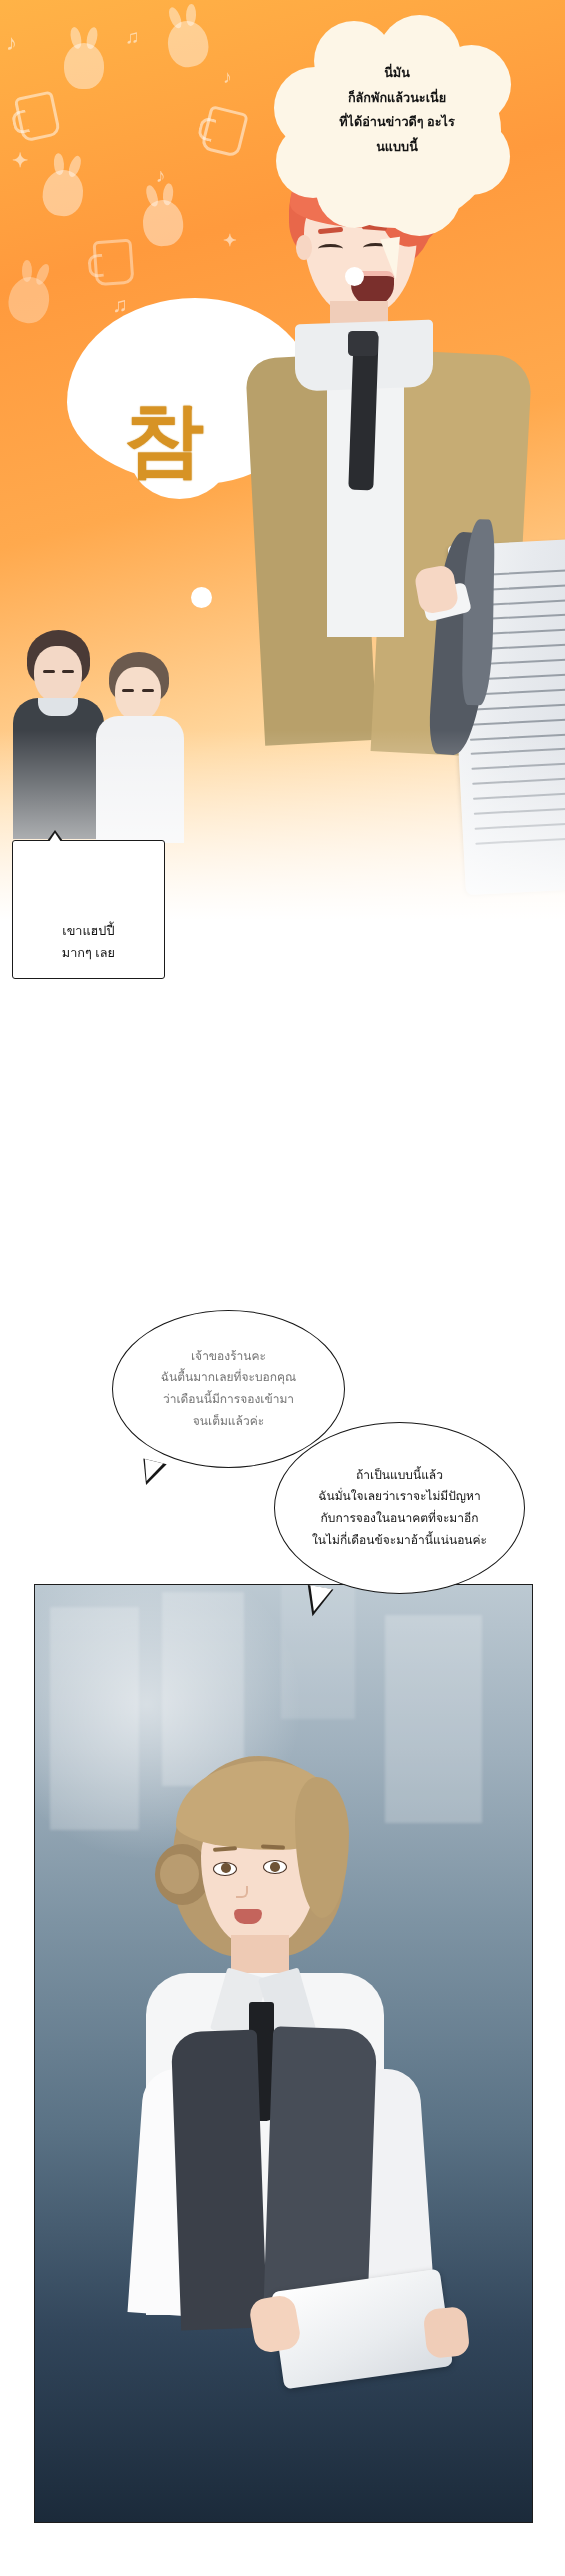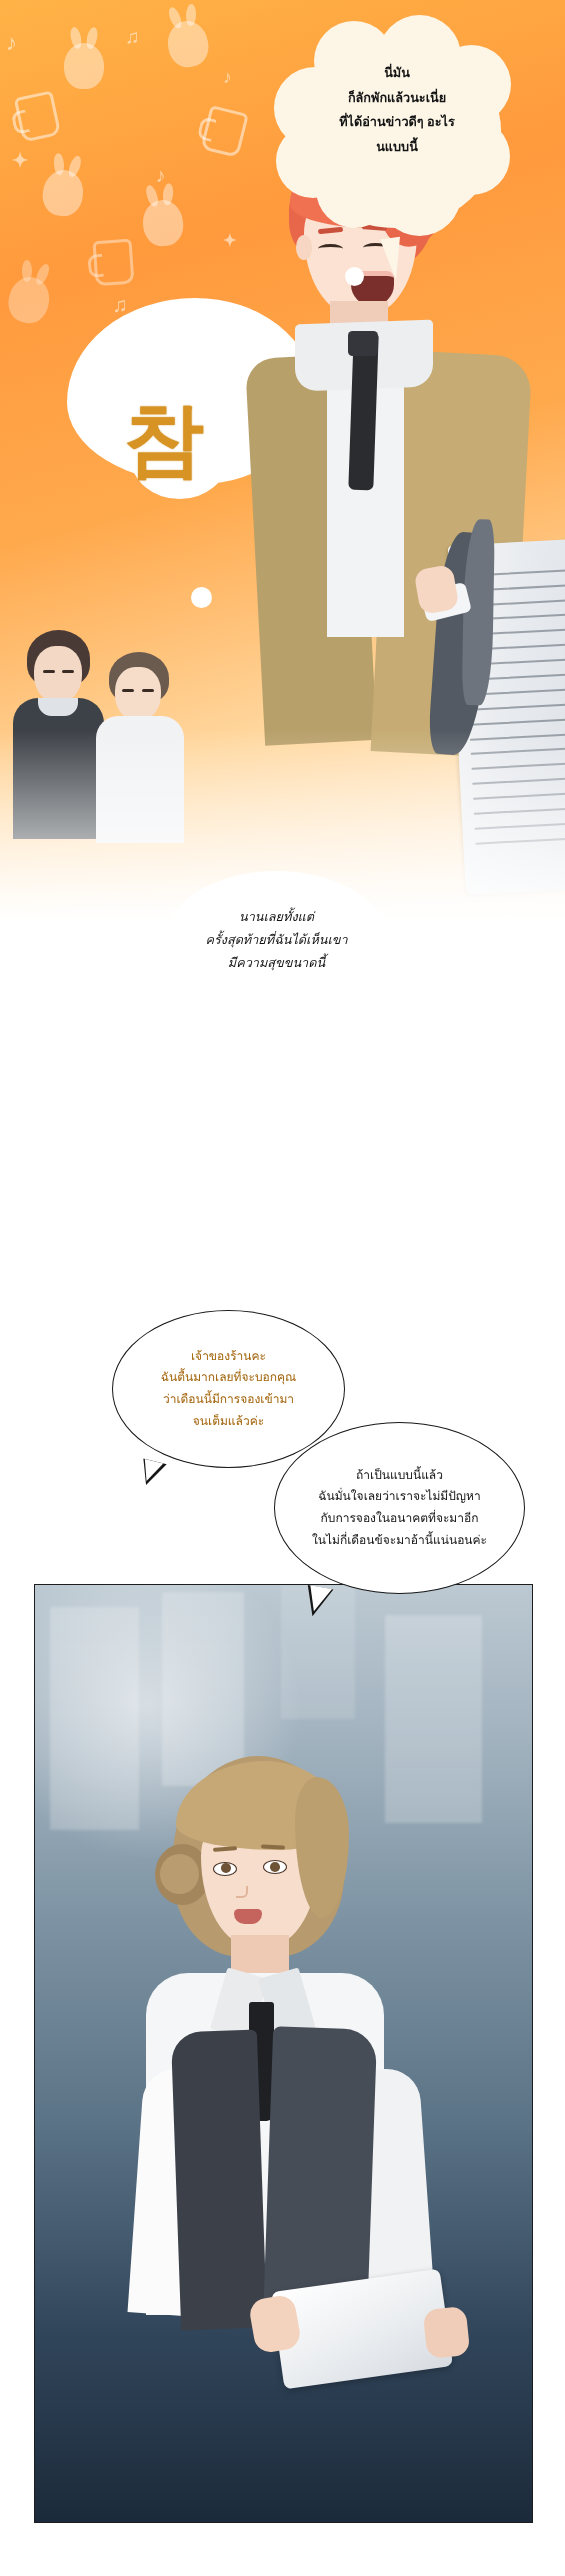--- a/index.html
+++ b/index.html
@@ -877,11 +877,6 @@
     <div class="think-dot" style="left:191px; top:587px; width:21px; height:21px;"></div>
 
 
-    <div class="bubble-oval">
-      <div class="txt">นานเลยทั้งแต่
-ครั้งสุดท้ายที่ฉันได้เห็นเขา
-มีความสุขขนาดนี้</div>
-    </div>
   </div>
 
   <div class="p2-bubble-a">

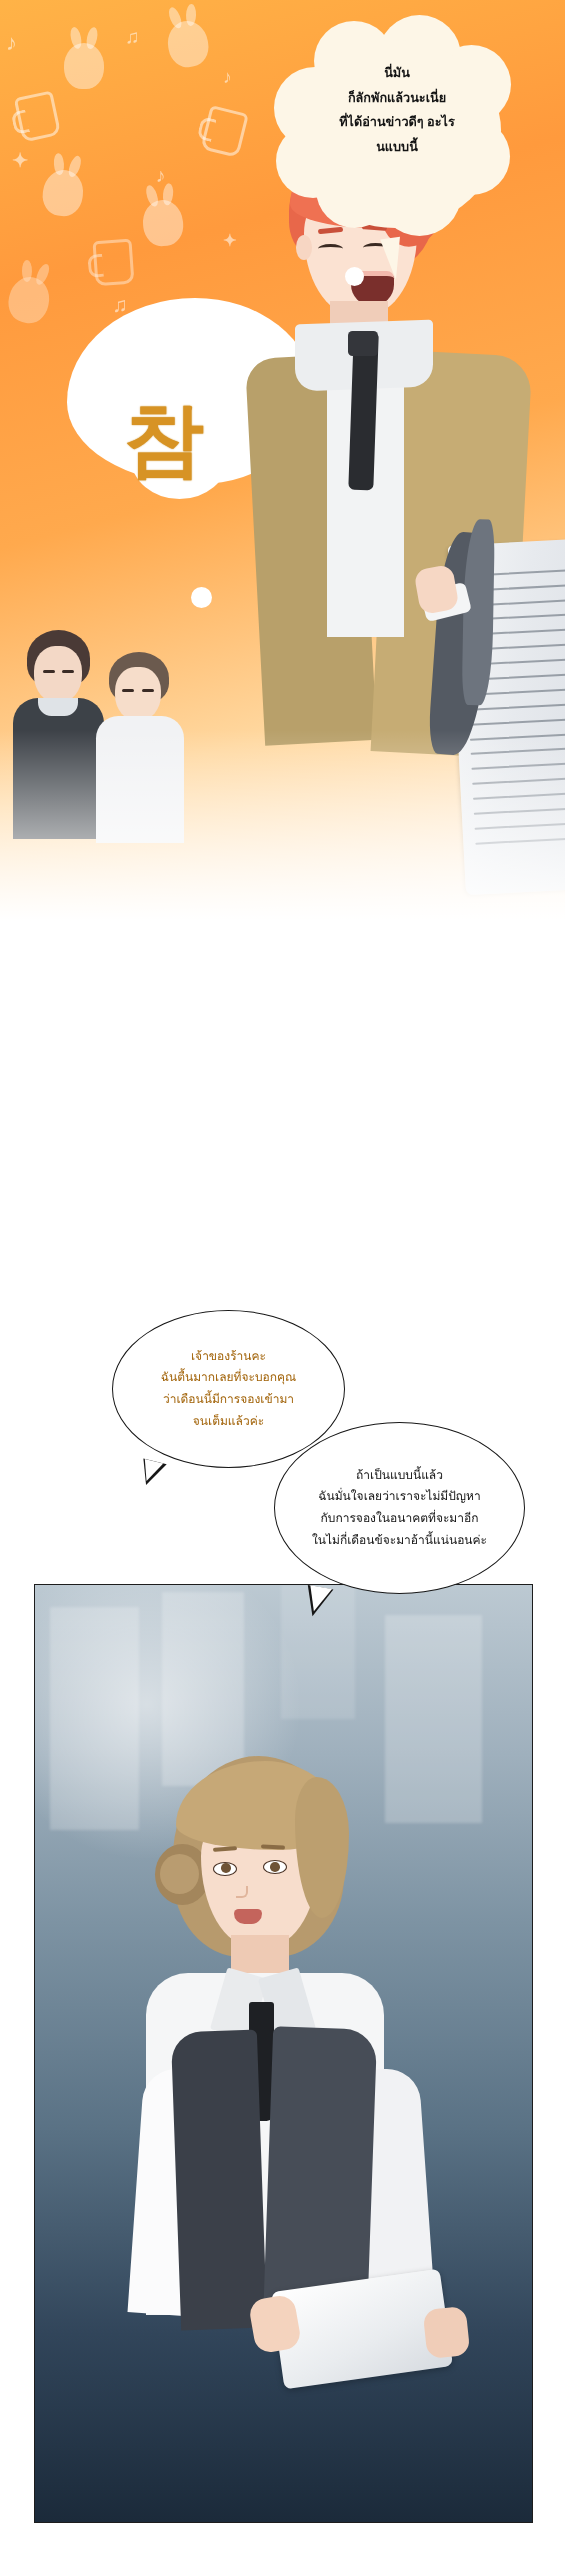--- a/index.html
+++ b/index.html
@@ -876,6 +876,12 @@
     <div class="think-dot" style="left:345px; top:267px; width:19.4px; height:19.4px;"></div>
     <div class="think-dot" style="left:191px; top:587px; width:21px; height:21px;"></div>
 
+    <div class="bubble-rect">
+      <div class="tail"></div>
+      <div class="tail-in"></div>
+      <span>เขาแฮปปี้
+มากๆ เลย</span>
+    </div>
 
   </div>
 

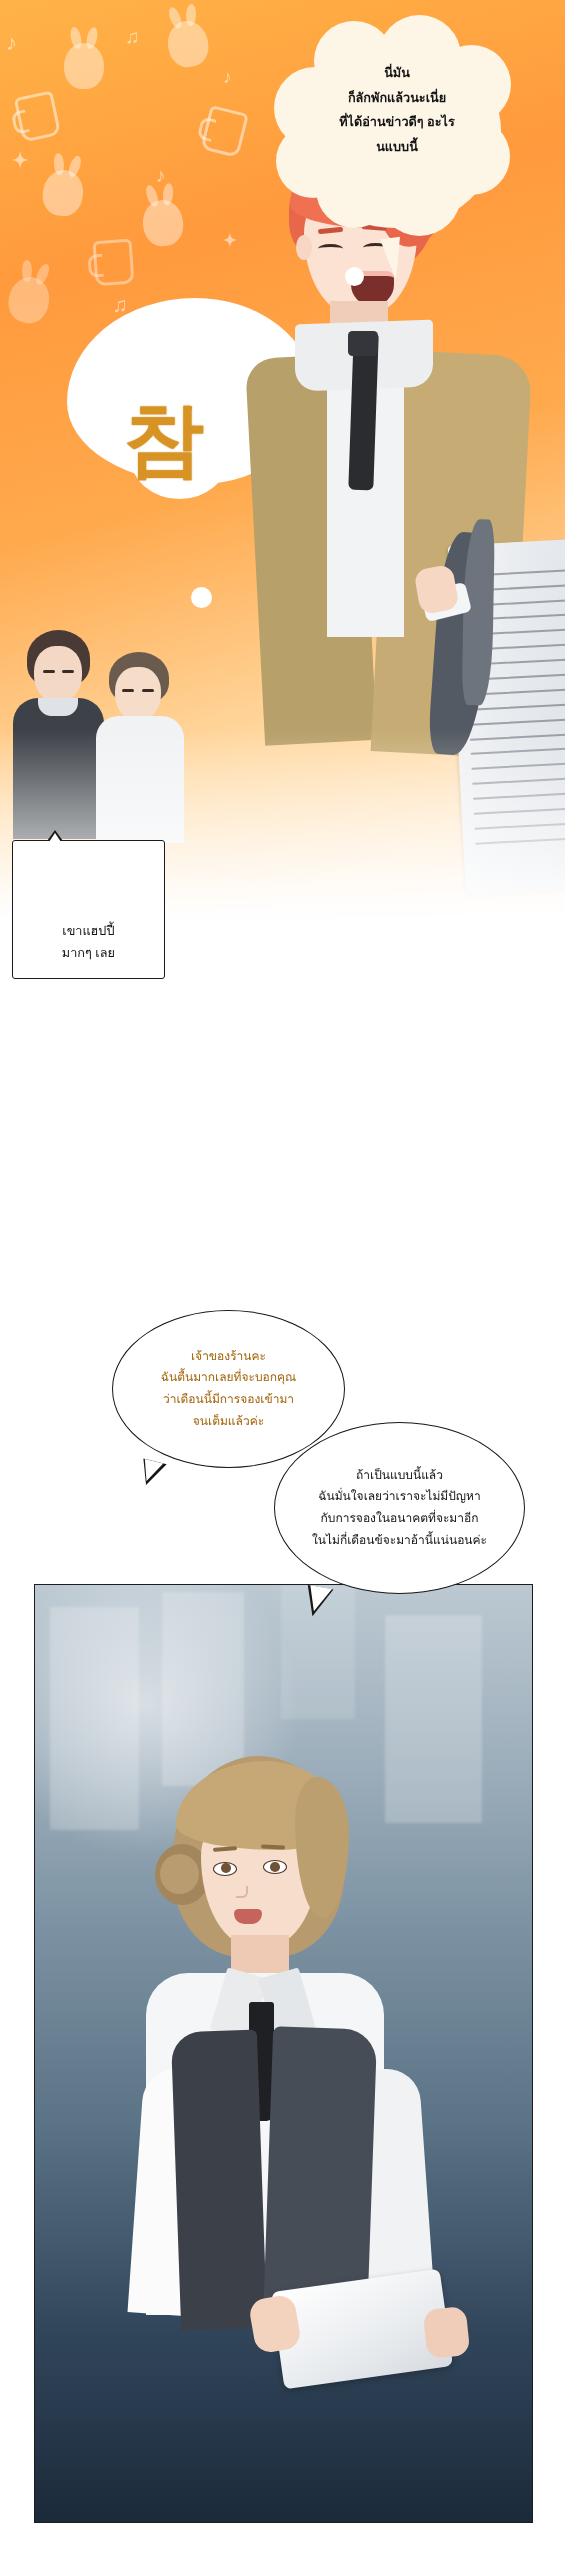--- a/index.html
+++ b/index.html
@@ -490,7 +490,7 @@
     text-align: center;
     font-size: 12px;
     line-height: 21.6px;
-    color: #a16207;
+    color: #737373;
     white-space: pre-line;
   }
   .p2-bubble-a .tail {

